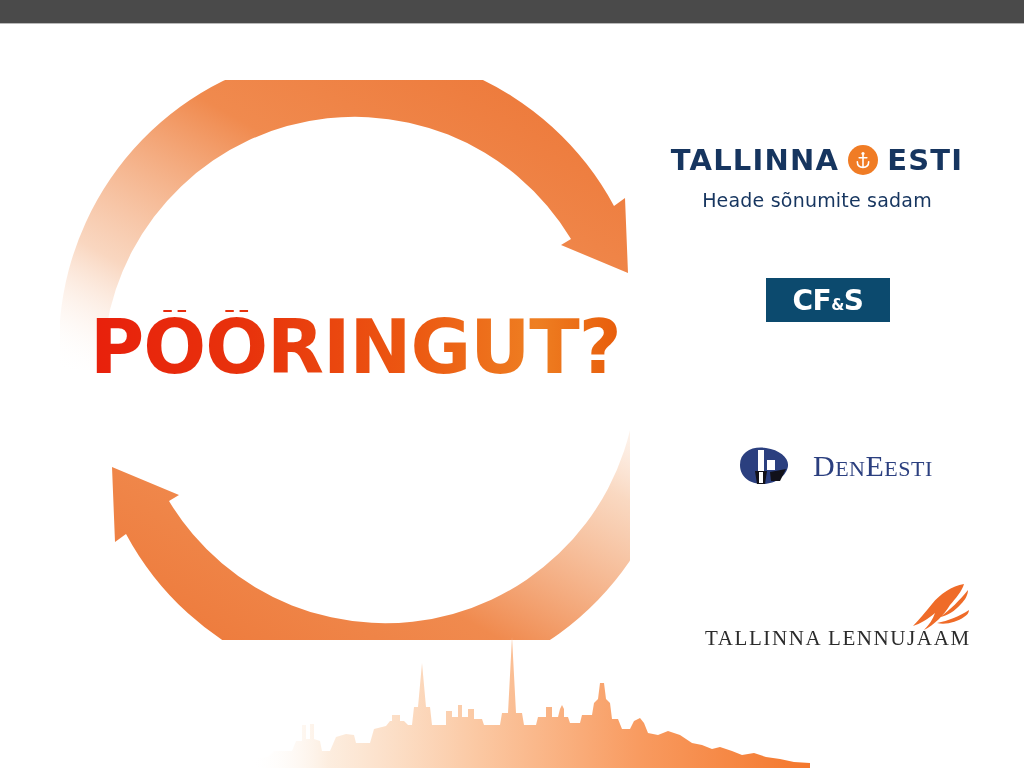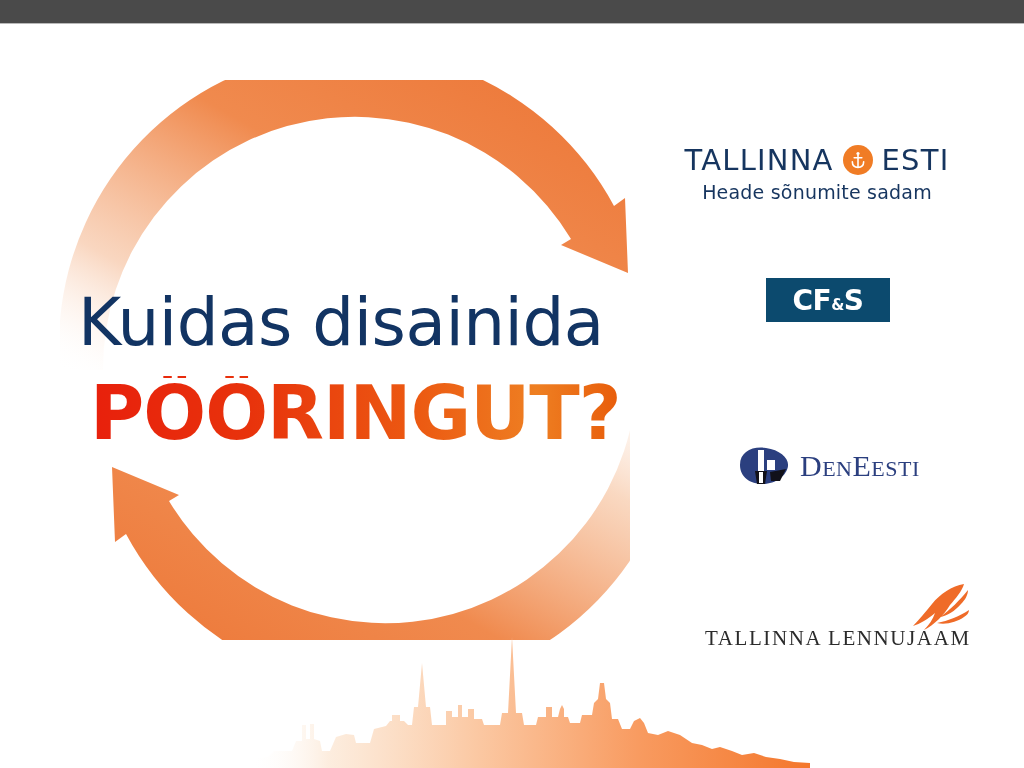--- a/index.html
+++ b/index.html
@@ -100,7 +100,7 @@
     justify-content: center;
     gap: 9px;
     font-size: 29px;
-    font-weight: 400;
+    font-weight: 700;
     color: #16355f;
     letter-spacing: 1.2px;
     font-family: "DejaVu Sans", sans-serif;

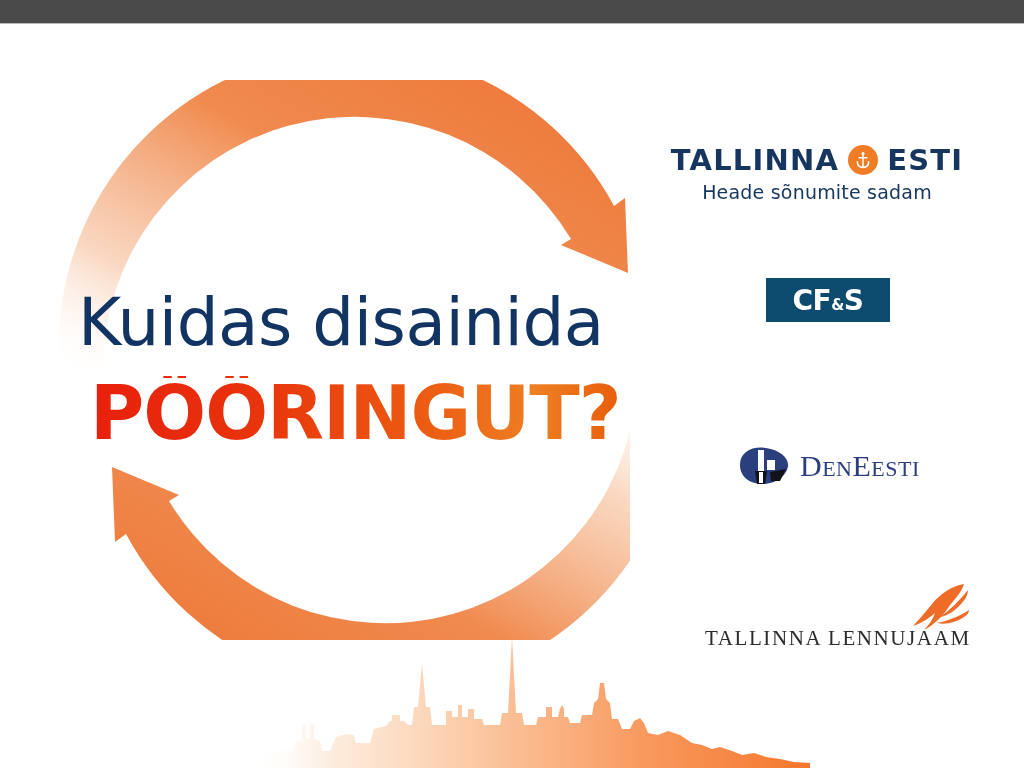--- a/index.html
+++ b/index.html
@@ -116,7 +116,7 @@
   }
   #sadam-tagline {
     text-align: center;
-    margin-top: 4px;
+    margin-top: 12px;
     font-size: 19px;
     color: #16355f;
     font-family: "DejaVu Sans", sans-serif;

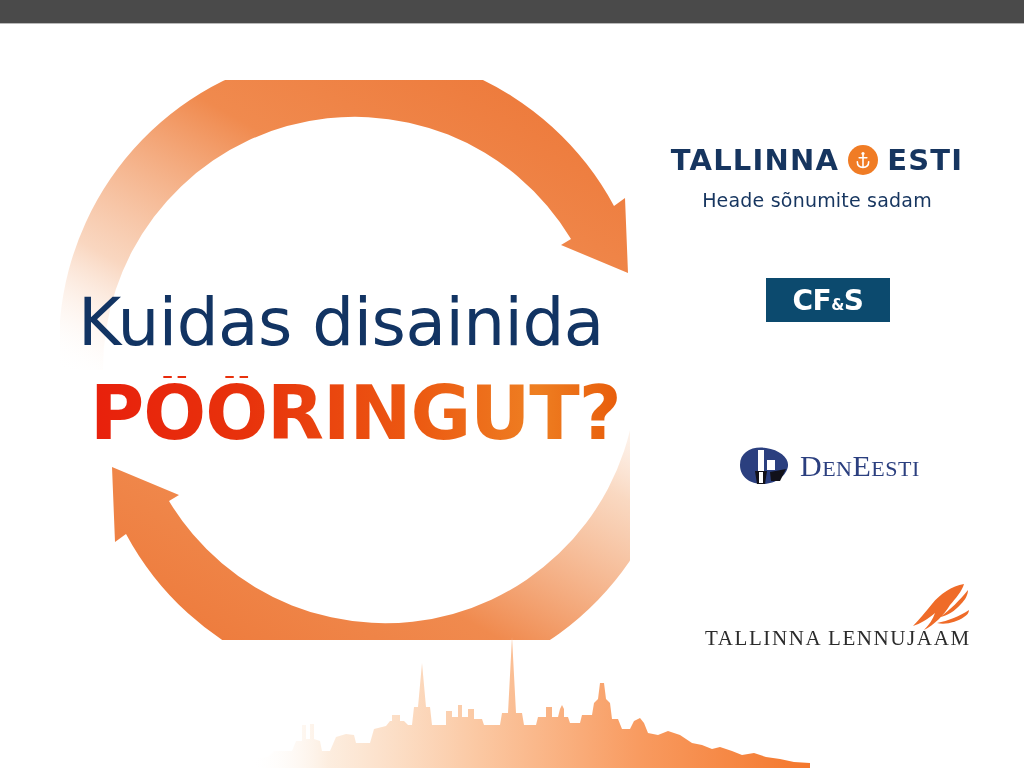--- a/index.html
+++ b/index.html
@@ -243,7 +243,6 @@
   </svg>
 
   <div id="headline">
-    <span id="title-line1">Kuidas disainida</span>
     <span id="title-line2">PÖÖRINGUT?</span>
   </div>
 

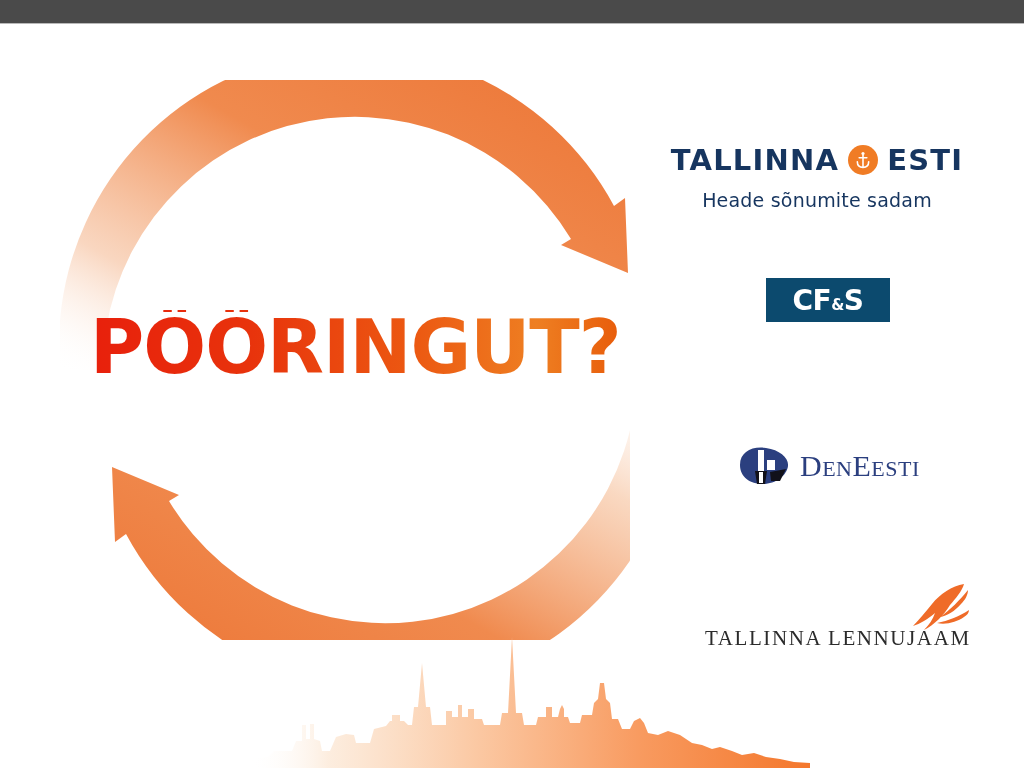--- a/index.html
+++ b/index.html
@@ -148,6 +148,7 @@
     color: #2b3f7f;
     font-size: 30px;
     letter-spacing: 0.5px;
+    margin-left: 13px;
   }
   #deneesti-text .sm { font-size: 22px; }
 

